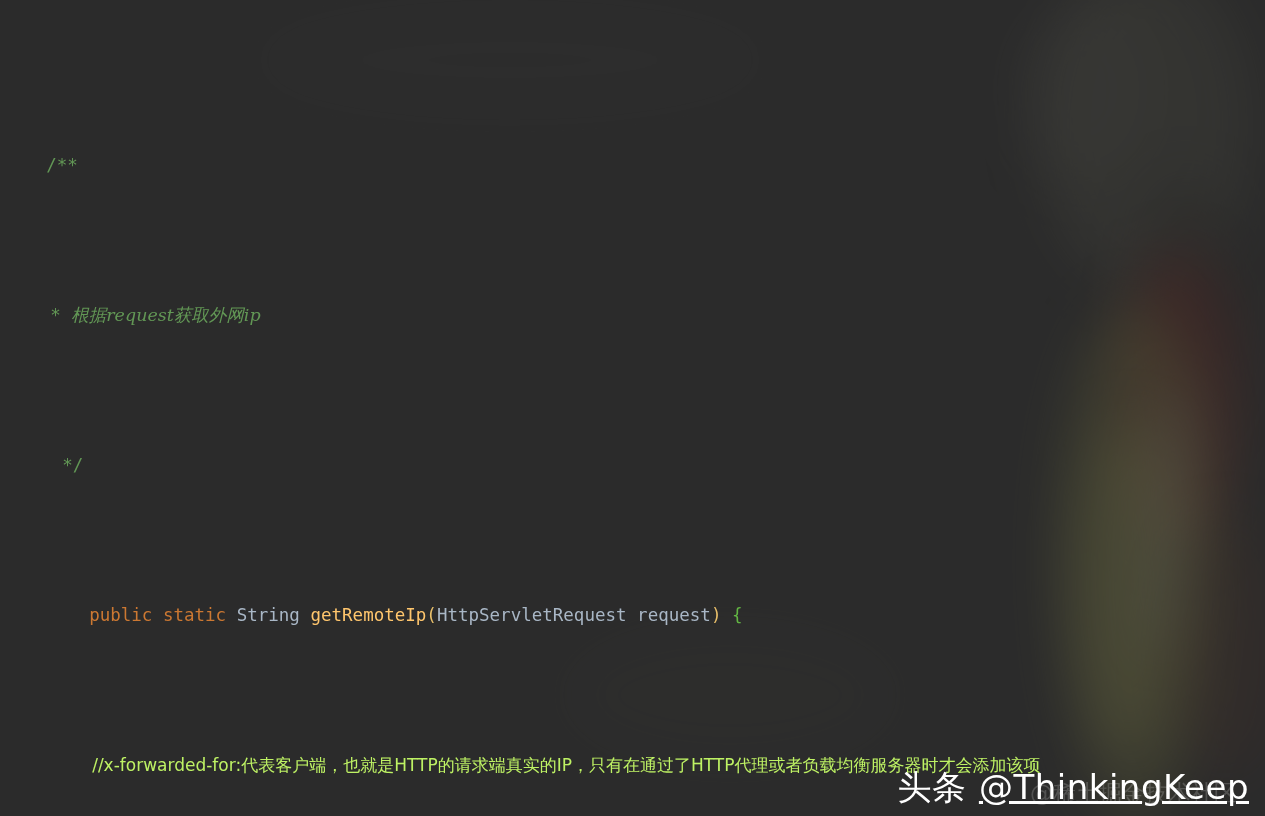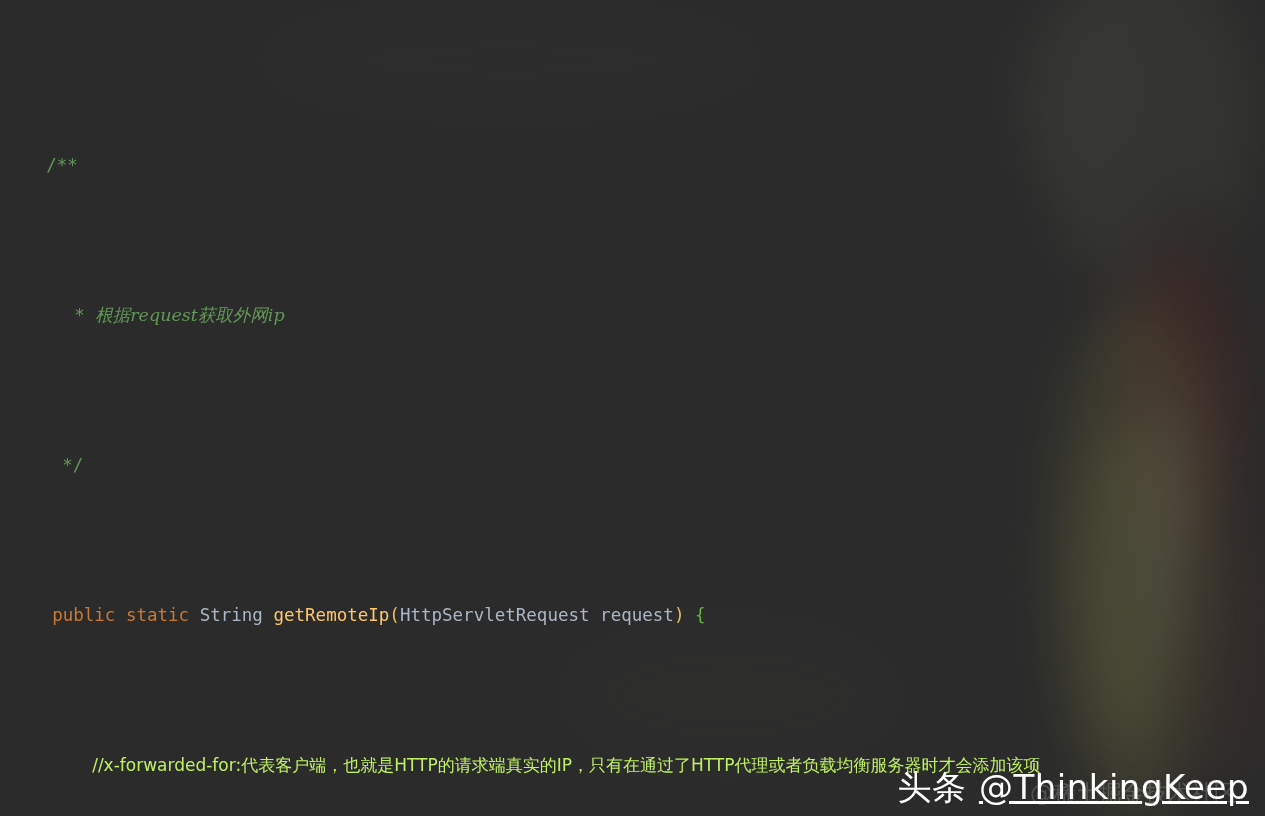--- a/index.html
+++ b/index.html
@@ -88,7 +88,7 @@
   </div>
 
   
-  <div class="line" style="padding-left:32px;">
+  <div class="line" style="padding-left:8px;">
     <span class="c-doc-pl">*</span><span class="c-plain"> </span><span class="c-cn-doc">根据request获取外网ip</span>
   </div>
 

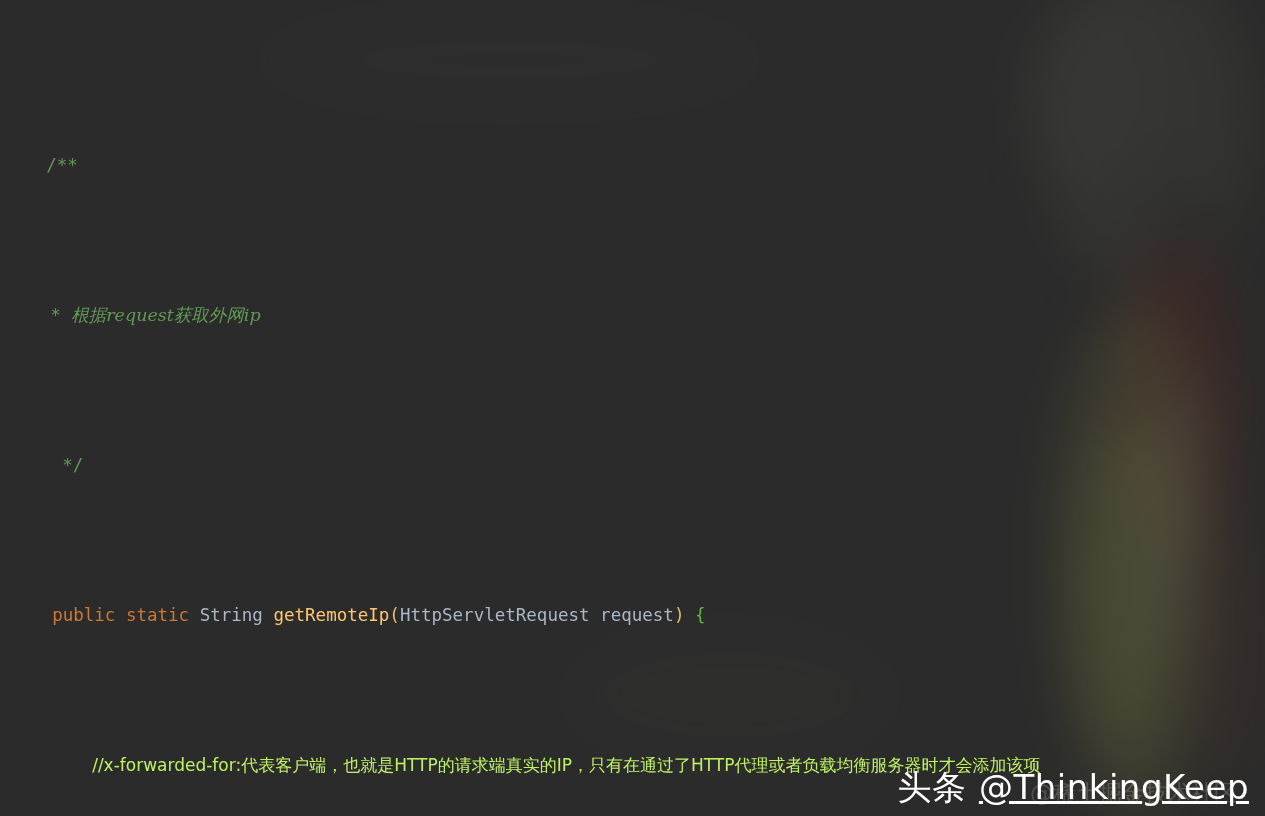--- a/index.html
+++ b/index.html
@@ -98,7 +98,7 @@
   </div>
 
   
-  <div class="line" style="padding-left:10px;">
+  <div class="line" style="padding-left:10px;margin-left:37px;">
     <span class="c-kw">public</span><span> </span><span class="c-kw">static</span><span> </span><span class="c-type">String</span><span> </span><span class="c-method">getRemoteIp</span><span class="c-paren-y">(</span><span class="c-type">HttpServletRequest</span><span> </span><span class="c-plain">request</span><span class="c-paren-y">)</span><span> </span><span class="c-brace-g">{</span>
   </div>
 

